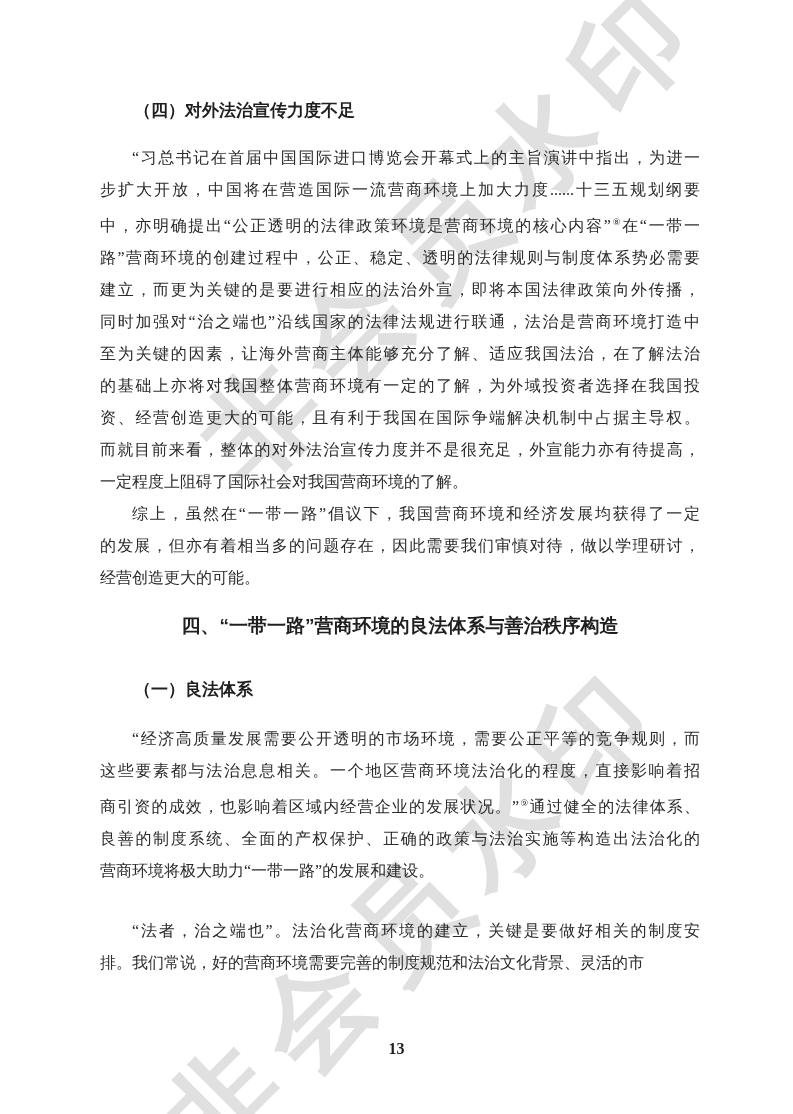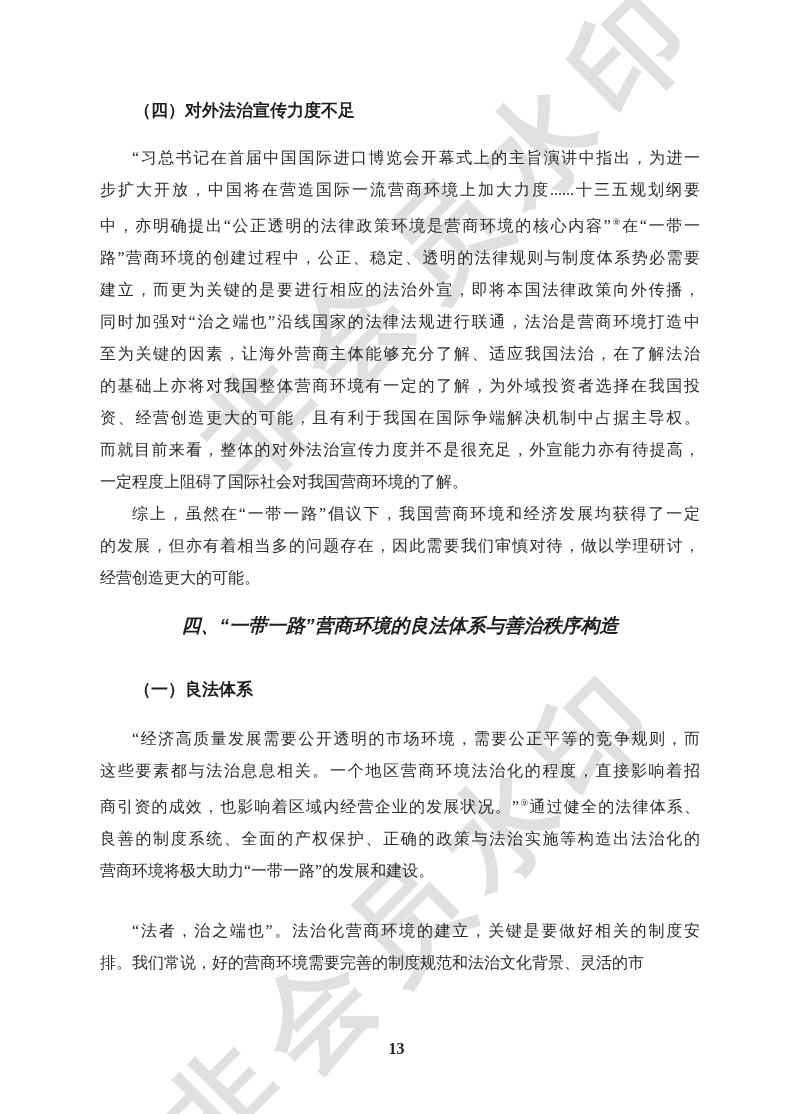--- a/index.html
+++ b/index.html
@@ -56,7 +56,6 @@
     line-height: 40px;
     color: #1f1f1f;
     text-align: center;
-    font-style: italic;
   }
   .block.paragraph { margin-top: 0; font-size: 16px; }
   .block.p-after-head { margin-top: 18px; }

